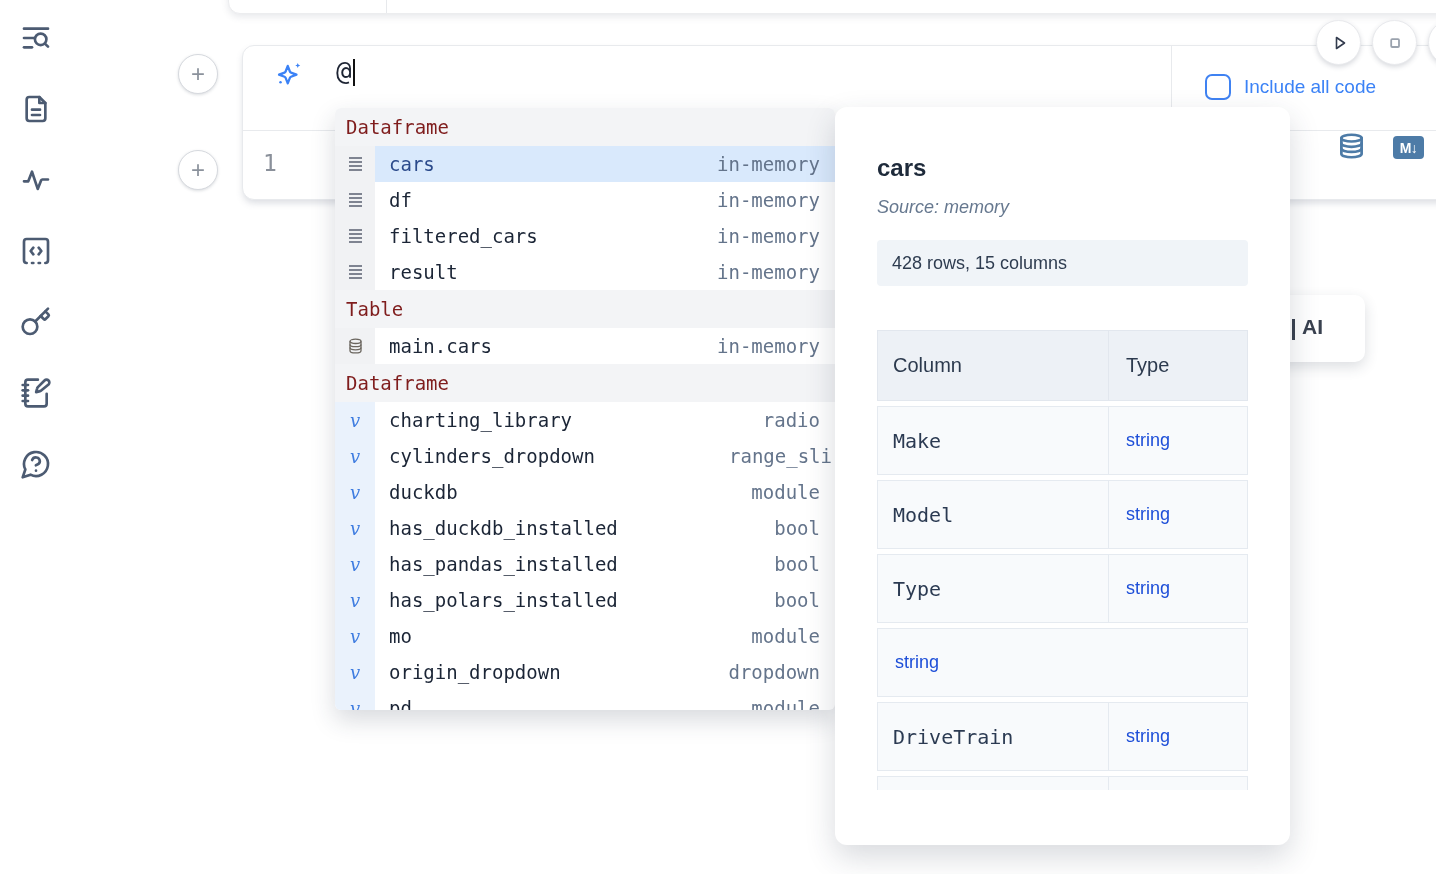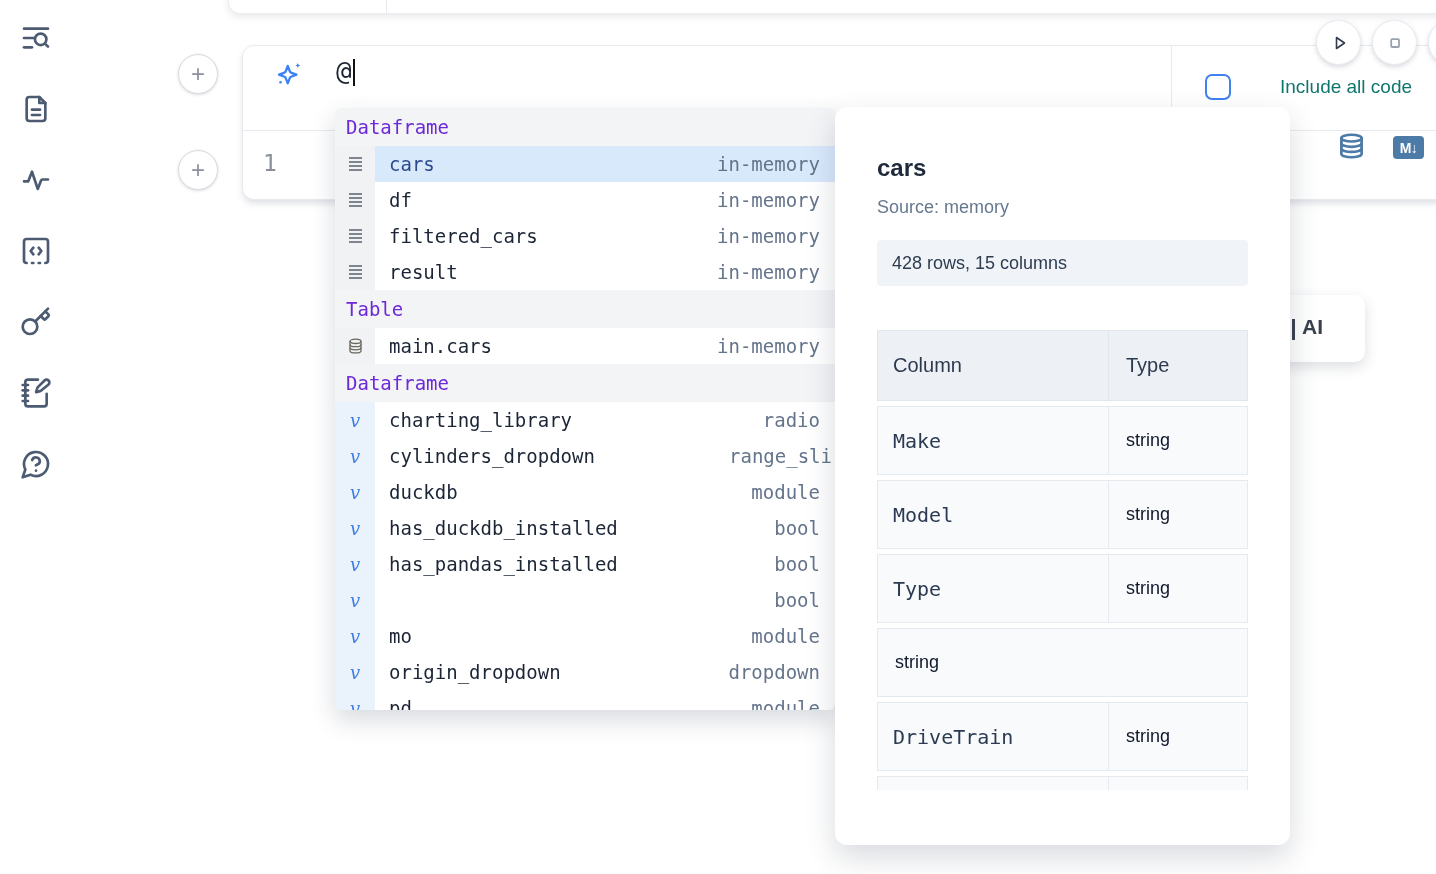--- a/index.html
+++ b/index.html
@@ -34,7 +34,7 @@
   .ai-row-divider { position:absolute; left:928px; top:0; width:1px; height:85px; background:#e8eaed; }
   .include-code { position:absolute; left:962px; top:28px; display:flex; align-items:center; gap:13px; }
   .checkbox { width:26px; height:26px; border:2px solid #3f82f2; border-radius:7px; background:#fff; }
-  .include-label { font-size:19px; color:#0f766e;margin-left:36px; }
+  .include-label { font-size:19px; color:#3b82f6; }
   .code-row { position:absolute; left:0; top:86px; right:0; bottom:0; }
   .line-no { position:absolute; left:20px; top:18px; font-size:23px; color:#8a909a; }
   .db-big { position:absolute; left:1095px; top:86px; width:27px; height:28px; }

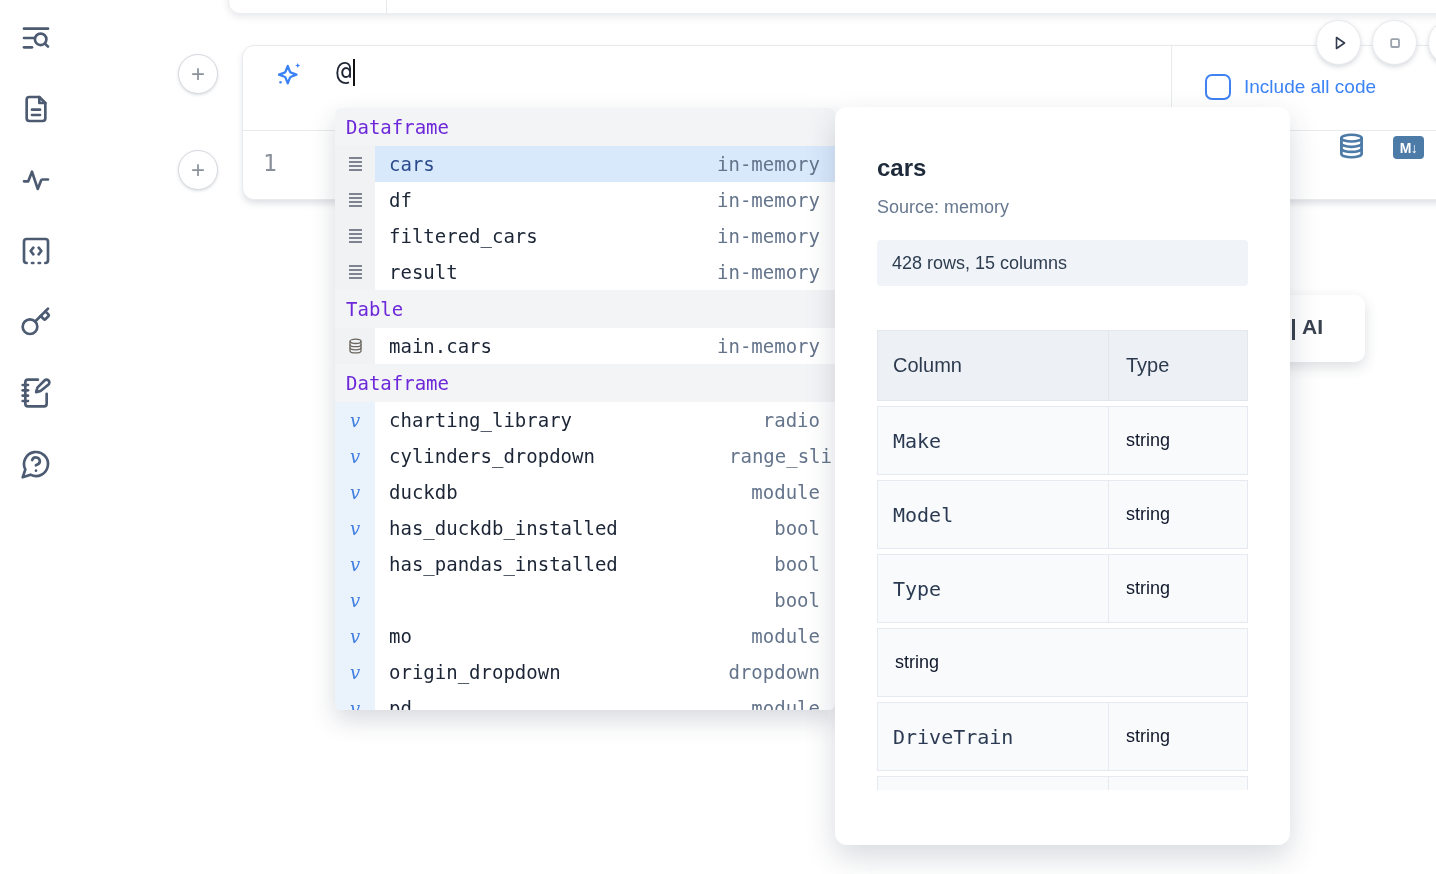--- a/index.html
+++ b/index.html
@@ -51,7 +51,7 @@
   .dropdown { position:absolute; left:335px; top:108px; width:500px; height:602px; background:#fff;
     border-radius:6px; box-shadow:0 10px 24px rgba(40,50,70,.18); overflow:hidden; z-index:7; }
   .ac-section { height:38px; background:#f3f4f6; display:flex; align-items:center; padding-left:11px;
-    font-size:19px; color:#6d28d9; }
+    font-size:19px; color:#7f1d1d; }
   .ac-item { height:36px; display:flex; align-items:stretch; cursor:pointer; }
   .ac-gut { width:40px; flex:0 0 40px; display:flex; align-items:center; justify-content:center; }
   .g-gray { background:#f1f2f4; }

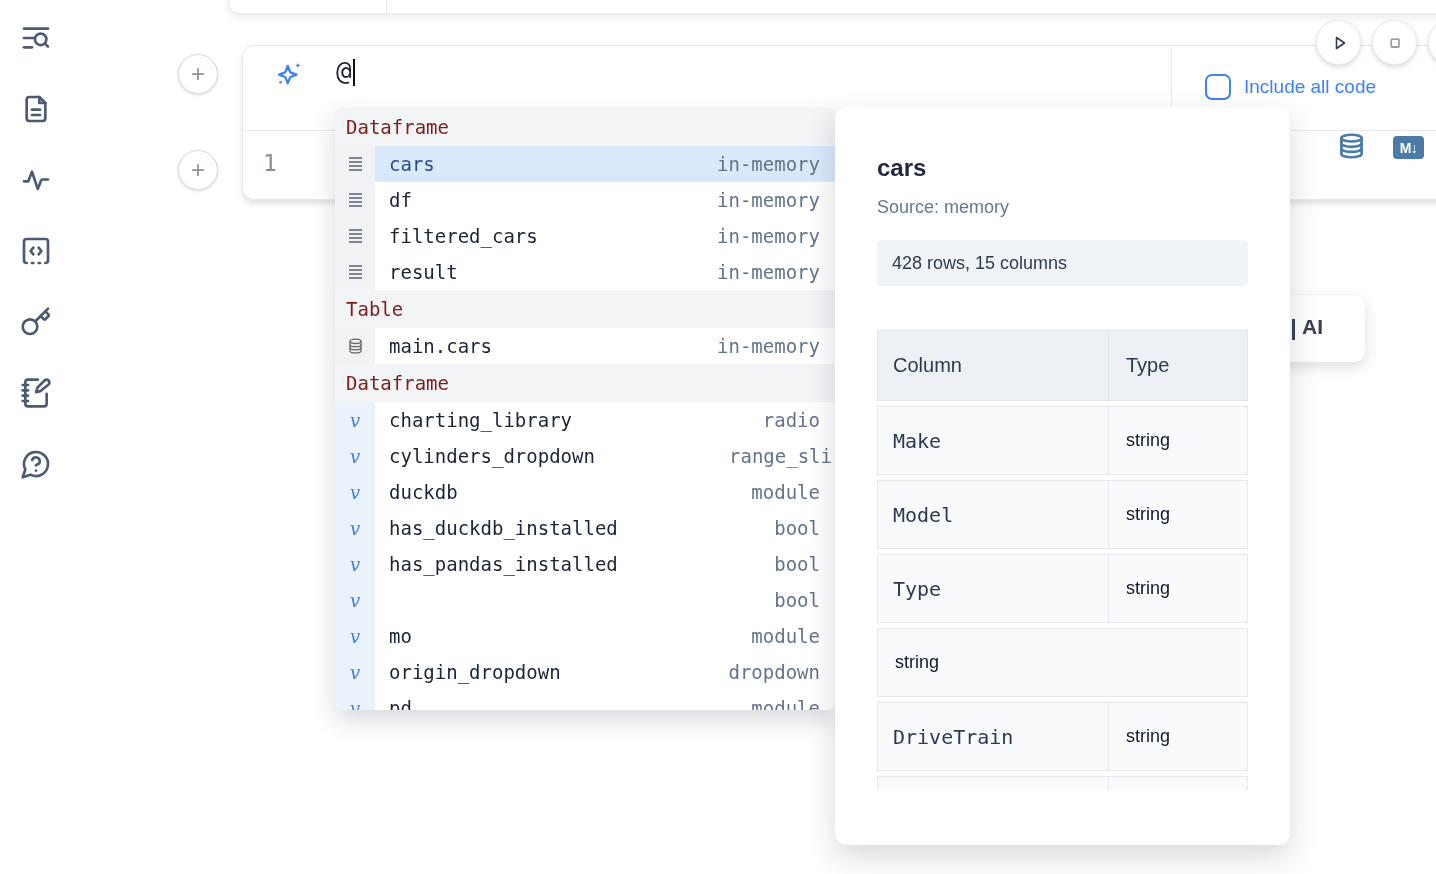--- a/index.html
+++ b/index.html
@@ -70,7 +70,7 @@
   .panel { position:absolute; left:835px; top:107px; width:455px; height:738px; background:#fff;
     border-radius:12px; box-shadow:0 12px 30px rgba(40,50,70,.18); z-index:8; overflow:hidden; }
   .pv-title { margin:47px 0 0 42px; font-size:24px; font-weight:bold; color:#1e2a3a; }
-  .pv-source { margin:15px 0 0 42px; font-size:18px; color:#66788f; }
+  .pv-source { margin:15px 0 0 42px; font-size:18px; color:#66788f;font-style:italic; }
   .pv-pill { margin:22px 42px 0 42px; height:46px; background:#f0f4f8; border-radius:4px;
     display:flex; align-items:center; padding-left:15px; font-size:18px; color:#2e3c50; }
   .pv-tablewrap { margin:44px 42px 0 42px; height:460px; overflow:hidden; }

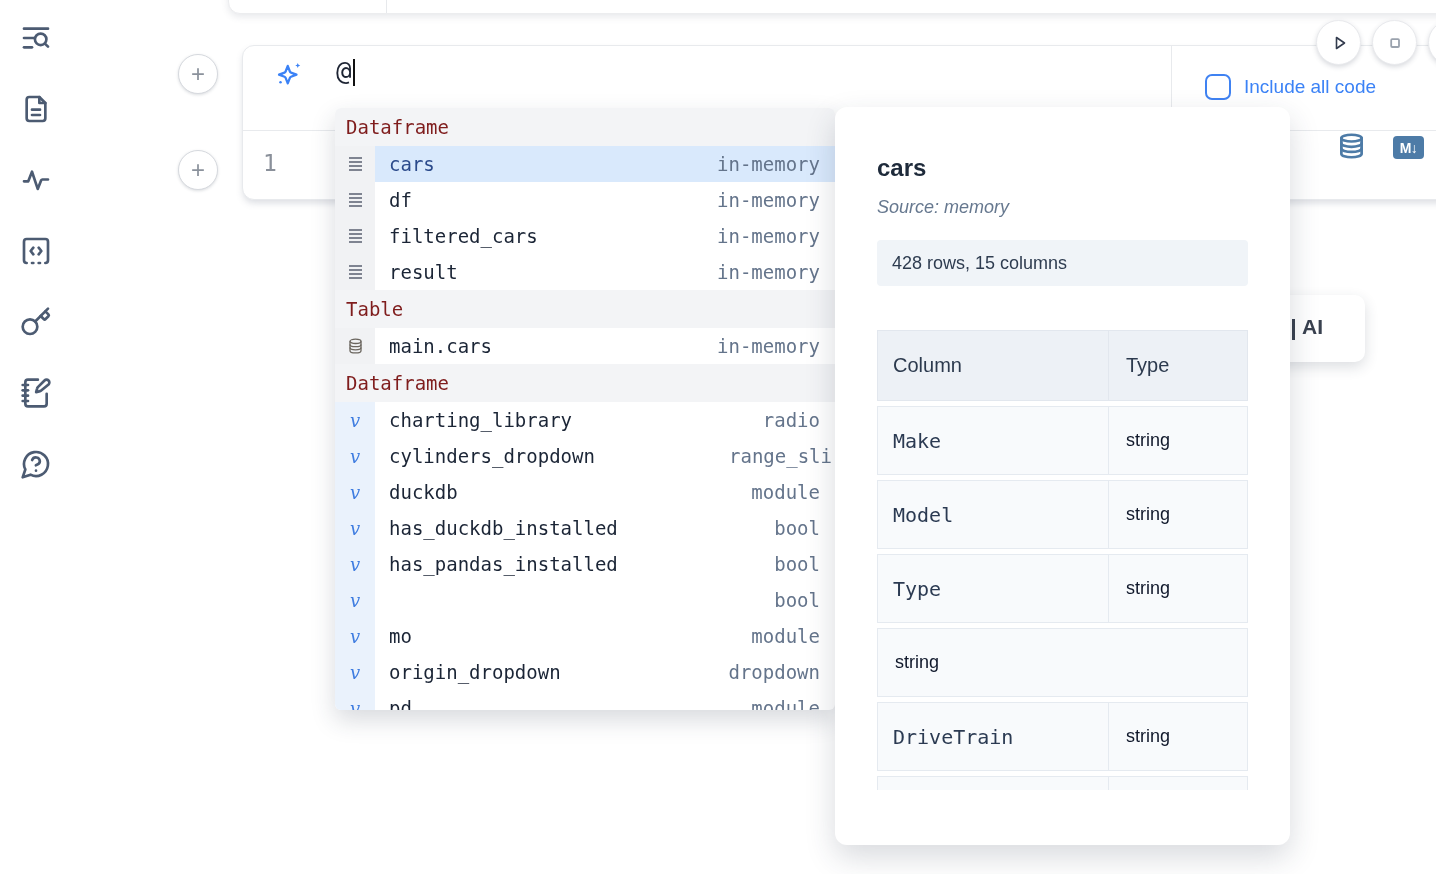--- a/index.html
+++ b/index.html
@@ -81,7 +81,7 @@
   .pv-c2 { flex:1; display:flex; align-items:center; padding-left:17px; }
   .pv-hd { font-size:20px; color:#2c3a4e; }
   .pv-col { font-size:20px; color:#2b3a52; }
-  .pv-type { font-size:18px; color:#0f172a; }
+  .pv-type { font-size:18px; color:#1d4ed8; }
 
   
   .ai-card { position:absolute; left:1240px; top:295px; width:125px; height:67px; background:#fff;

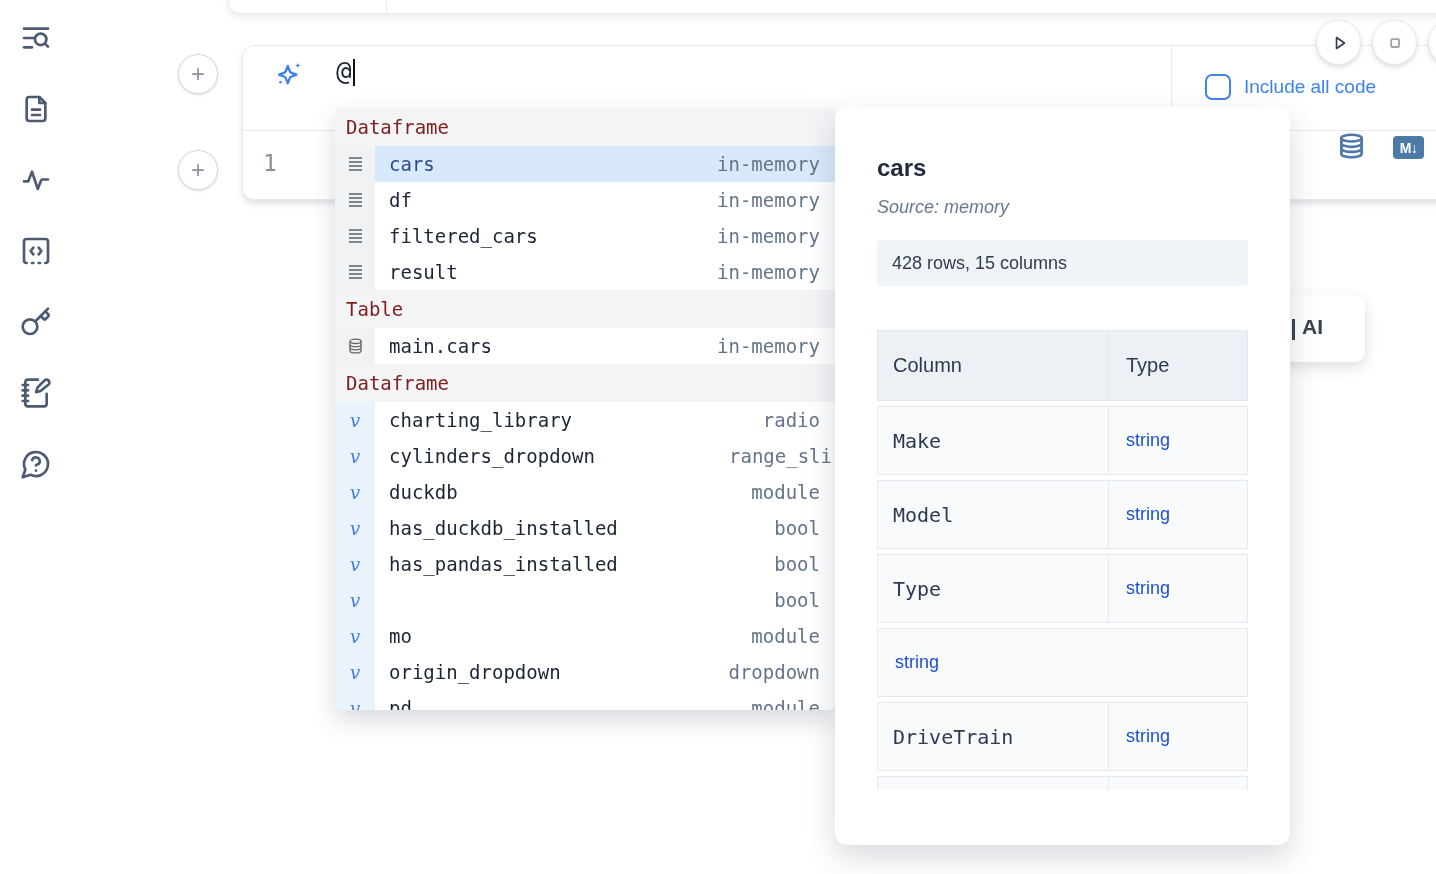--- a/index.html
+++ b/index.html
@@ -330,6 +330,7 @@
           <span class="var-glyph">v</span>
         </span>
       <span class="ac-body">
+          <span class="ac-name">has_polars_installed</span>
           <span class="ac-detail">bool</span>
         </span>
     </div>

